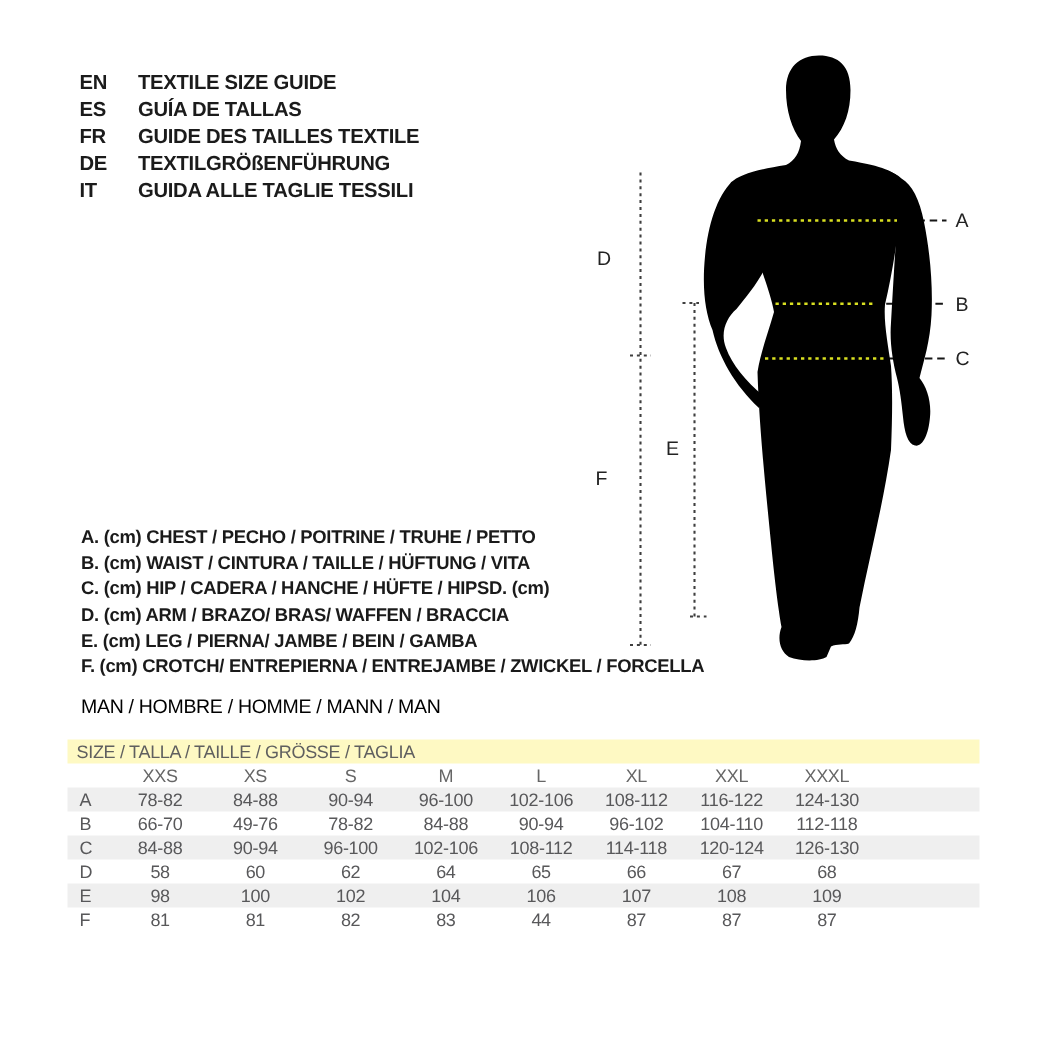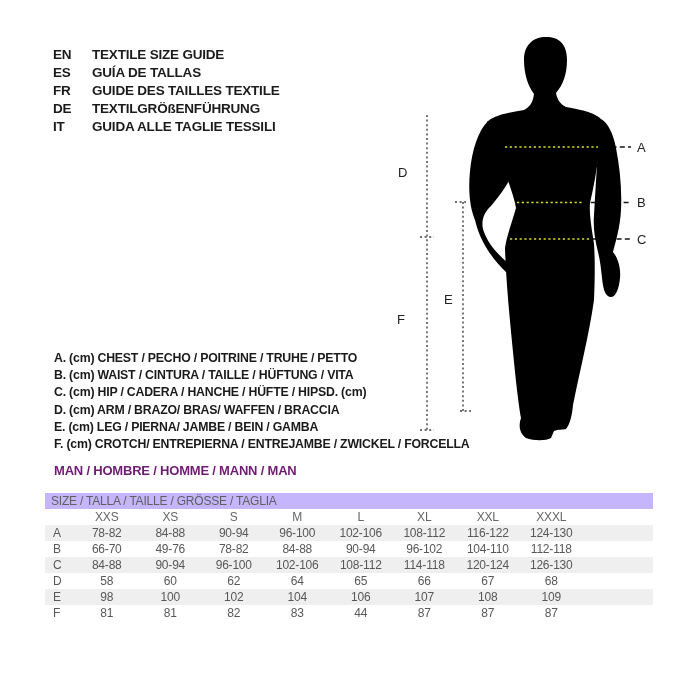--- a/index.html
+++ b/index.html
@@ -20,7 +20,7 @@
   
   .legend-block { position: absolute; left: 54px; top: 350px; }
   .legend-line { line-height: 17.2px; font-size: 12.3px; font-weight: bold; color: #1a1a1a; white-space: nowrap; }
-  .category-line { position: absolute; left: 54px; top: 463px; font-size: 13px; font-weight: bold; color: #701a75; line-height: 16px; white-space: nowrap; }
+  .category-line { position: absolute; left: 54px; top: 463px; font-size: 13px; font-weight: normal; color: #000000; line-height: 16px; white-space: nowrap; }
   
   .size-table { position: absolute; left: 45px; top: 493px; width: 608px; font-size: 12px; color: #58585a; }
   .table-title-bar { height: 16px; line-height: 16px; background: #c4b5fd; color: #5f5f5f; padding-left: 6px; font-size: 12px; white-space: nowrap; }

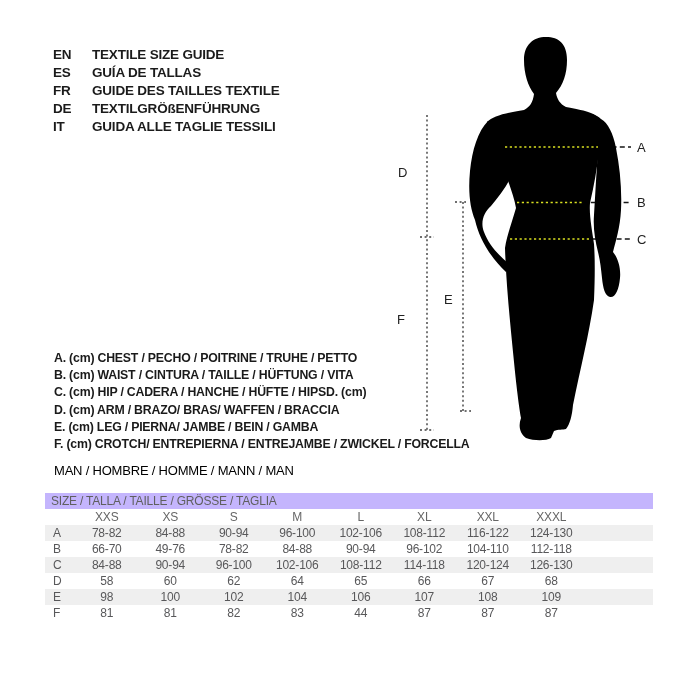--- a/index.html
+++ b/index.html
@@ -23,7 +23,7 @@
   .category-line { position: absolute; left: 54px; top: 463px; font-size: 13px; font-weight: normal; color: #000000; line-height: 16px; white-space: nowrap; }
   
   .size-table { position: absolute; left: 45px; top: 493px; width: 608px; font-size: 12px; color: #58585a; }
-  .table-title-bar { height: 16px; line-height: 16px; background: #c4b5fd; color: #5f5f5f; padding-left: 6px; font-size: 12px; white-space: nowrap; }
+  .table-title-bar { height: 16px; line-height: 16px; background: #fef9c3; color: #5f5f5f; padding-left: 6px; font-size: 12px; white-space: nowrap; }
   .trow { display: grid; grid-template-columns: 30px repeat(8, 63.5px) 1fr; height: 16px; line-height: 17.3px; align-items: center; }
   .trow.striped { background: #efefef; }
   .trow.cols-head { color: #666; }

